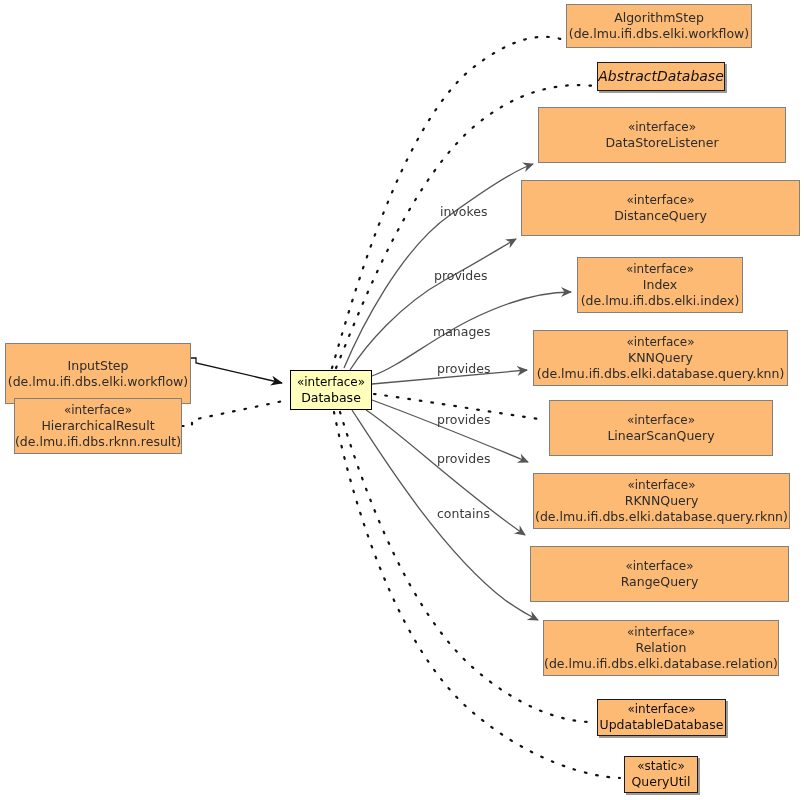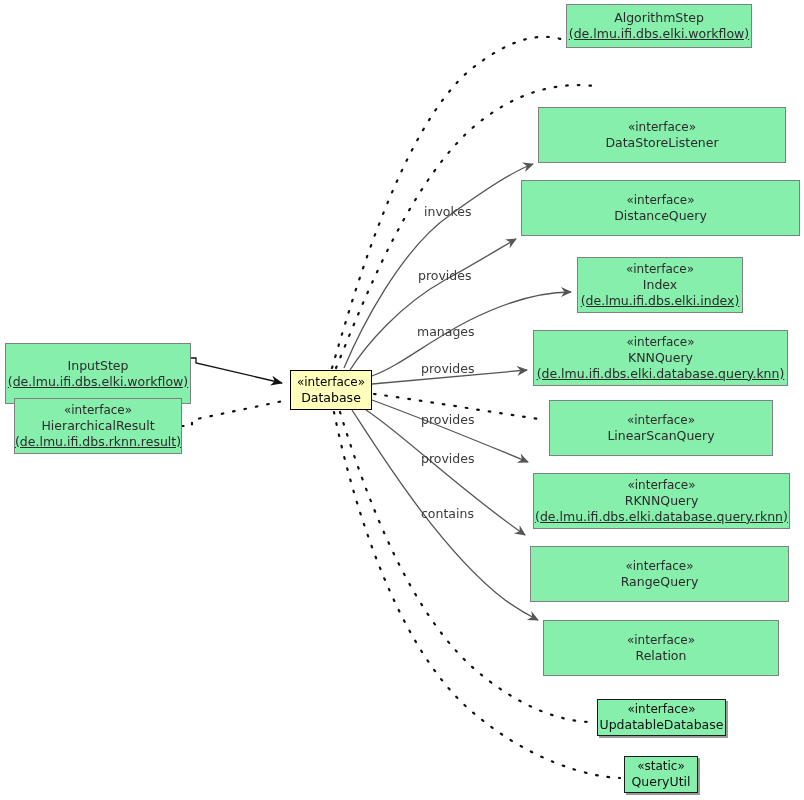--- a/index.html
+++ b/index.html
@@ -32,7 +32,7 @@
   .node {
     position: absolute;
     box-sizing: border-box;
-    background: #86efac;
+    background: #fdba74;
     border: 1px solid #808080;
     display: flex;
     flex-direction: column;

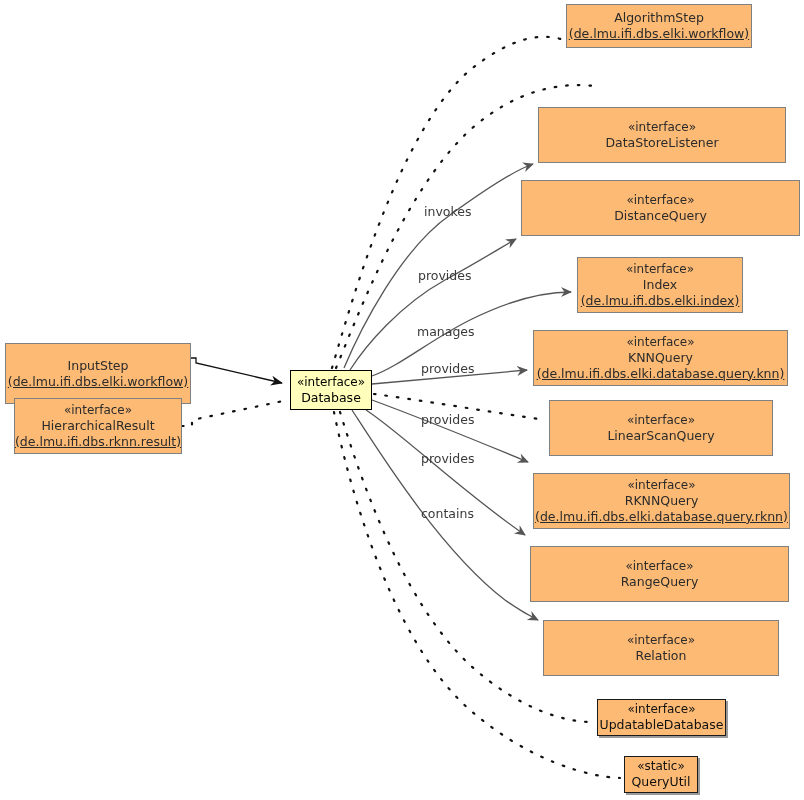--- a/index.html
+++ b/index.html
@@ -53,7 +53,6 @@
   }
   .node .pkg {
     font-size: 12.5px;
-    text-decoration: underline;
   }
   .node.black-border {
     border: 1px solid #1a1a1a;

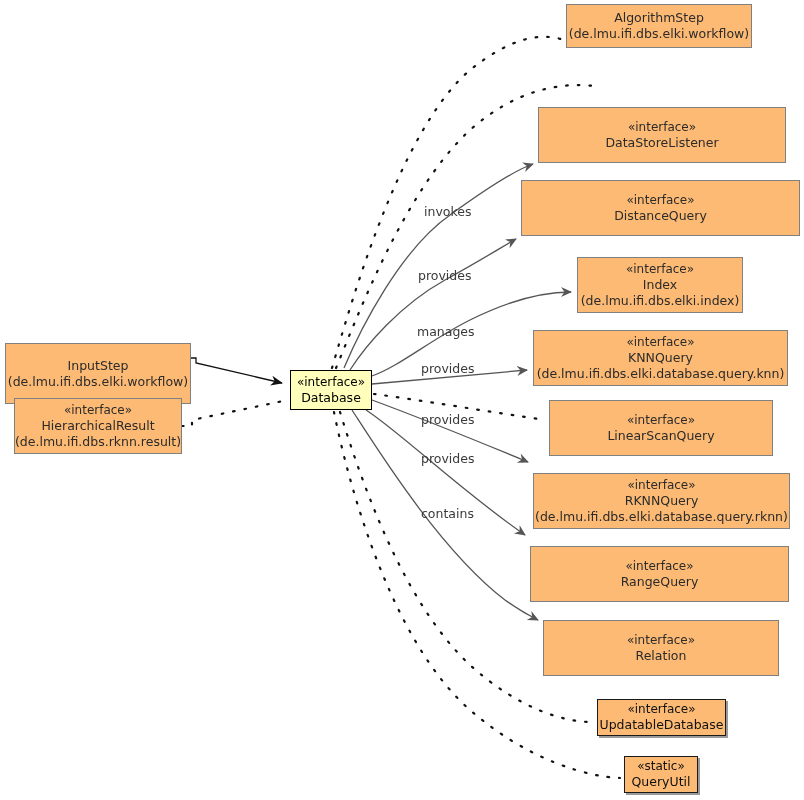--- a/index.html
+++ b/index.html
@@ -124,6 +124,9 @@
     <div class="pkg">(de.lmu.ifi.dbs.elki.workflow)</div>
   </div>
 
+  <div class="node black-border italic" style="left:597px; top:62px; width:128px; height:29px;">
+    <div class="nname">AbstractDatabase</div>
+  </div>
 
   <div class="node" style="left:538px; top:107px; width:248px; height:56px;">
     <div class="stereo">«interface»</div>

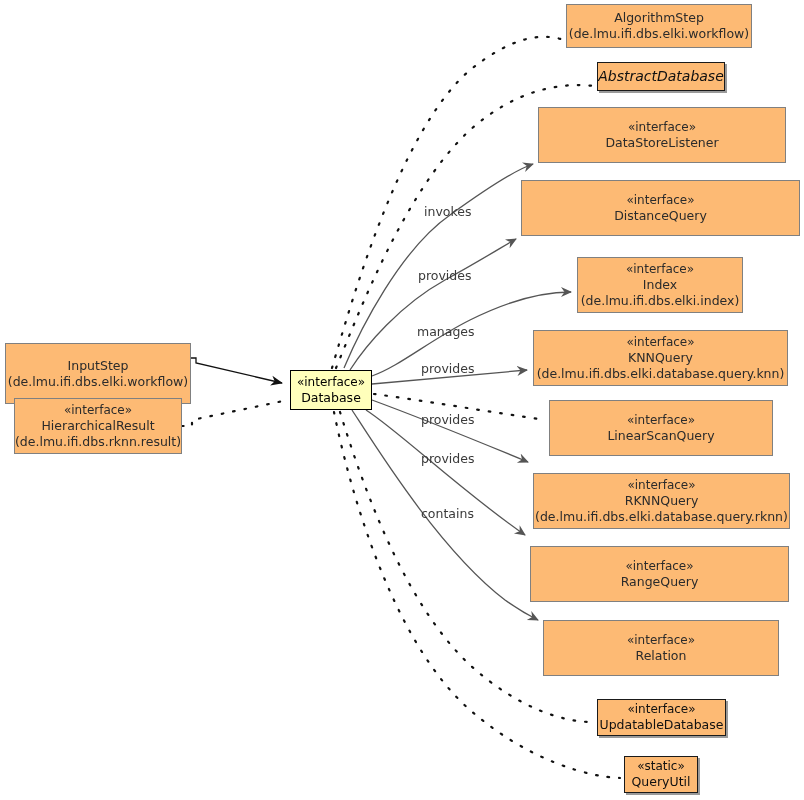--- a/index.html
+++ b/index.html
@@ -73,6 +73,7 @@
     font-size: 12.5px;
     color: #3a3a3a;
     white-space: nowrap;
+    margin-left: 16px;
   }
 </style>
 </head>

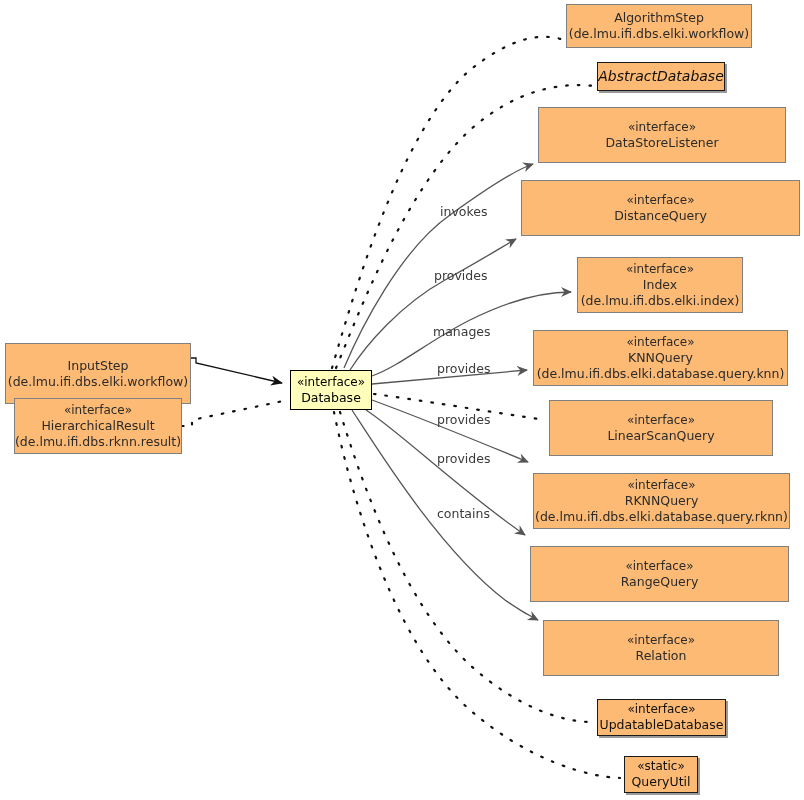--- a/index.html
+++ b/index.html
@@ -170,6 +170,7 @@
   <div class="node" style="left:543px; top:620px; width:236px; height:56px;">
     <div class="stereo">«interface»</div>
     <div class="nname">Relation</div>
+    <div class="pkg">(de.lmu.ifi.dbs.elki.database.relation)</div>
   </div>
 
   <div class="node black-border" style="left:597px; top:699px; width:129px; height:37px;">

